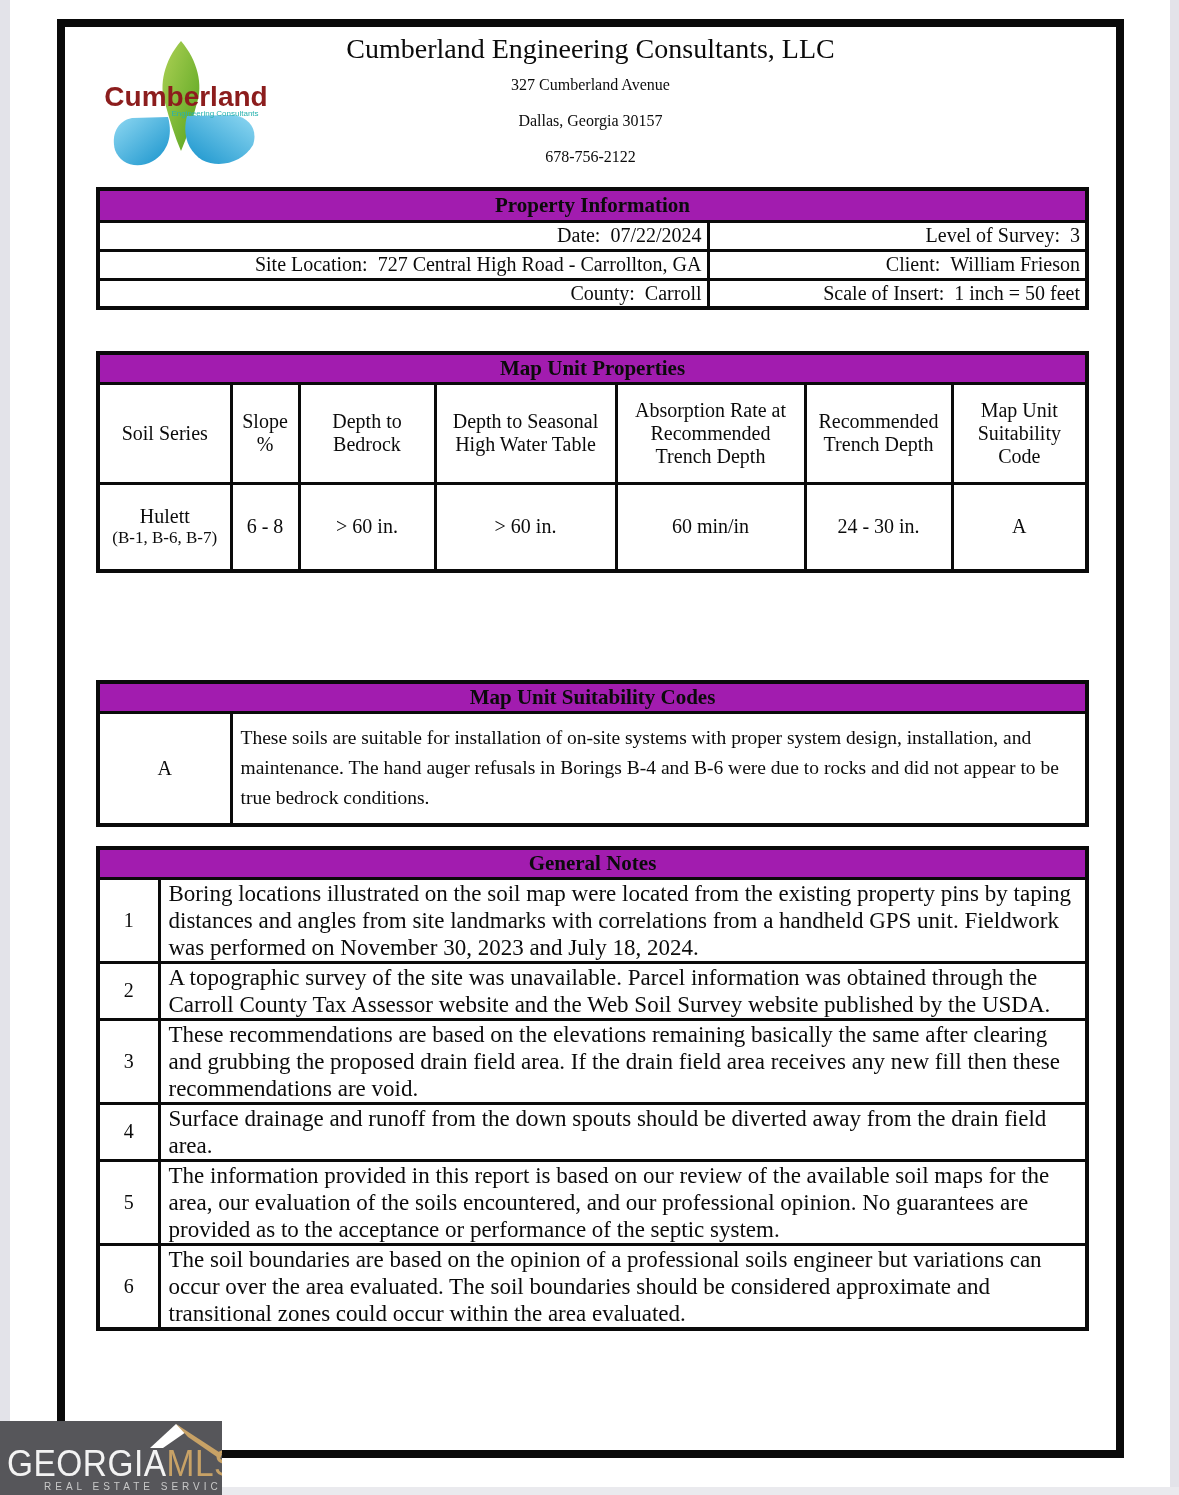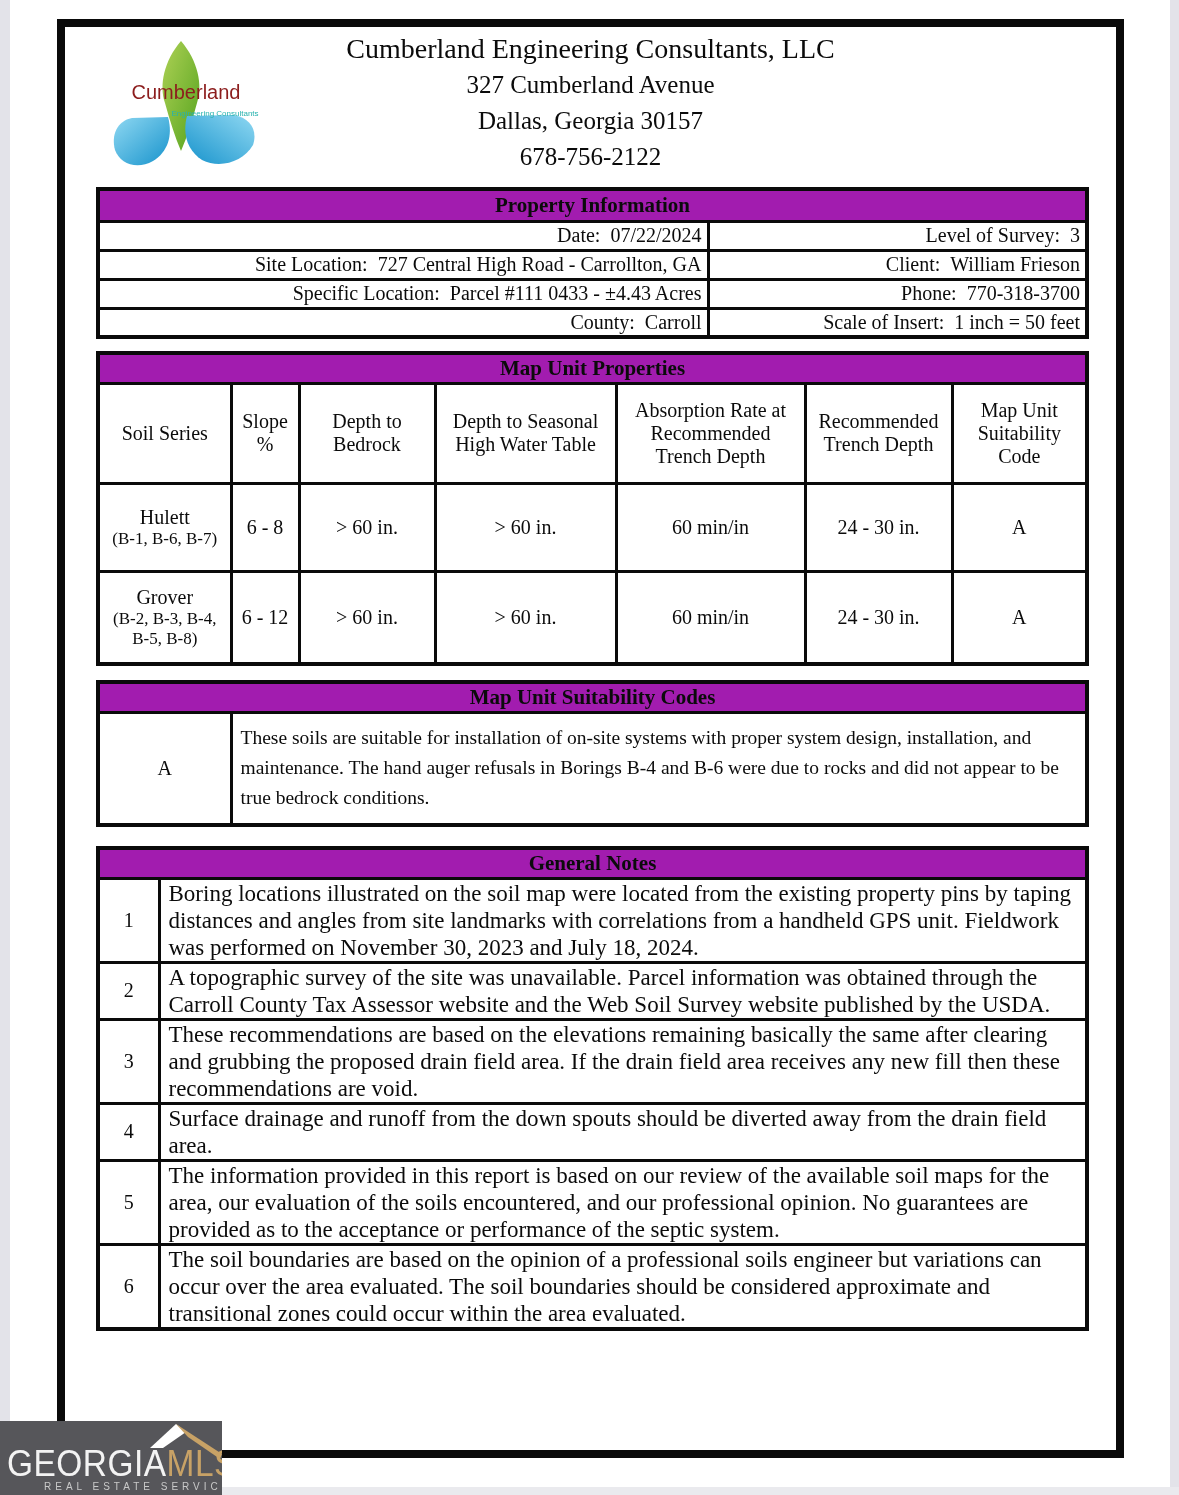--- a/index.html
+++ b/index.html
@@ -39,7 +39,7 @@
     position: absolute; left: 0; top: 42px; width: 170px;
     text-align: center;
     font-family: "Liberation Sans", sans-serif;
-    font-weight: normal; font-size: 20px; letter-spacing: 0px;
+    font-weight: bold; font-size: 28px; letter-spacing: 0px;
     color: #8c1d1d; z-index: 3;
   }
   .brand-tagline {

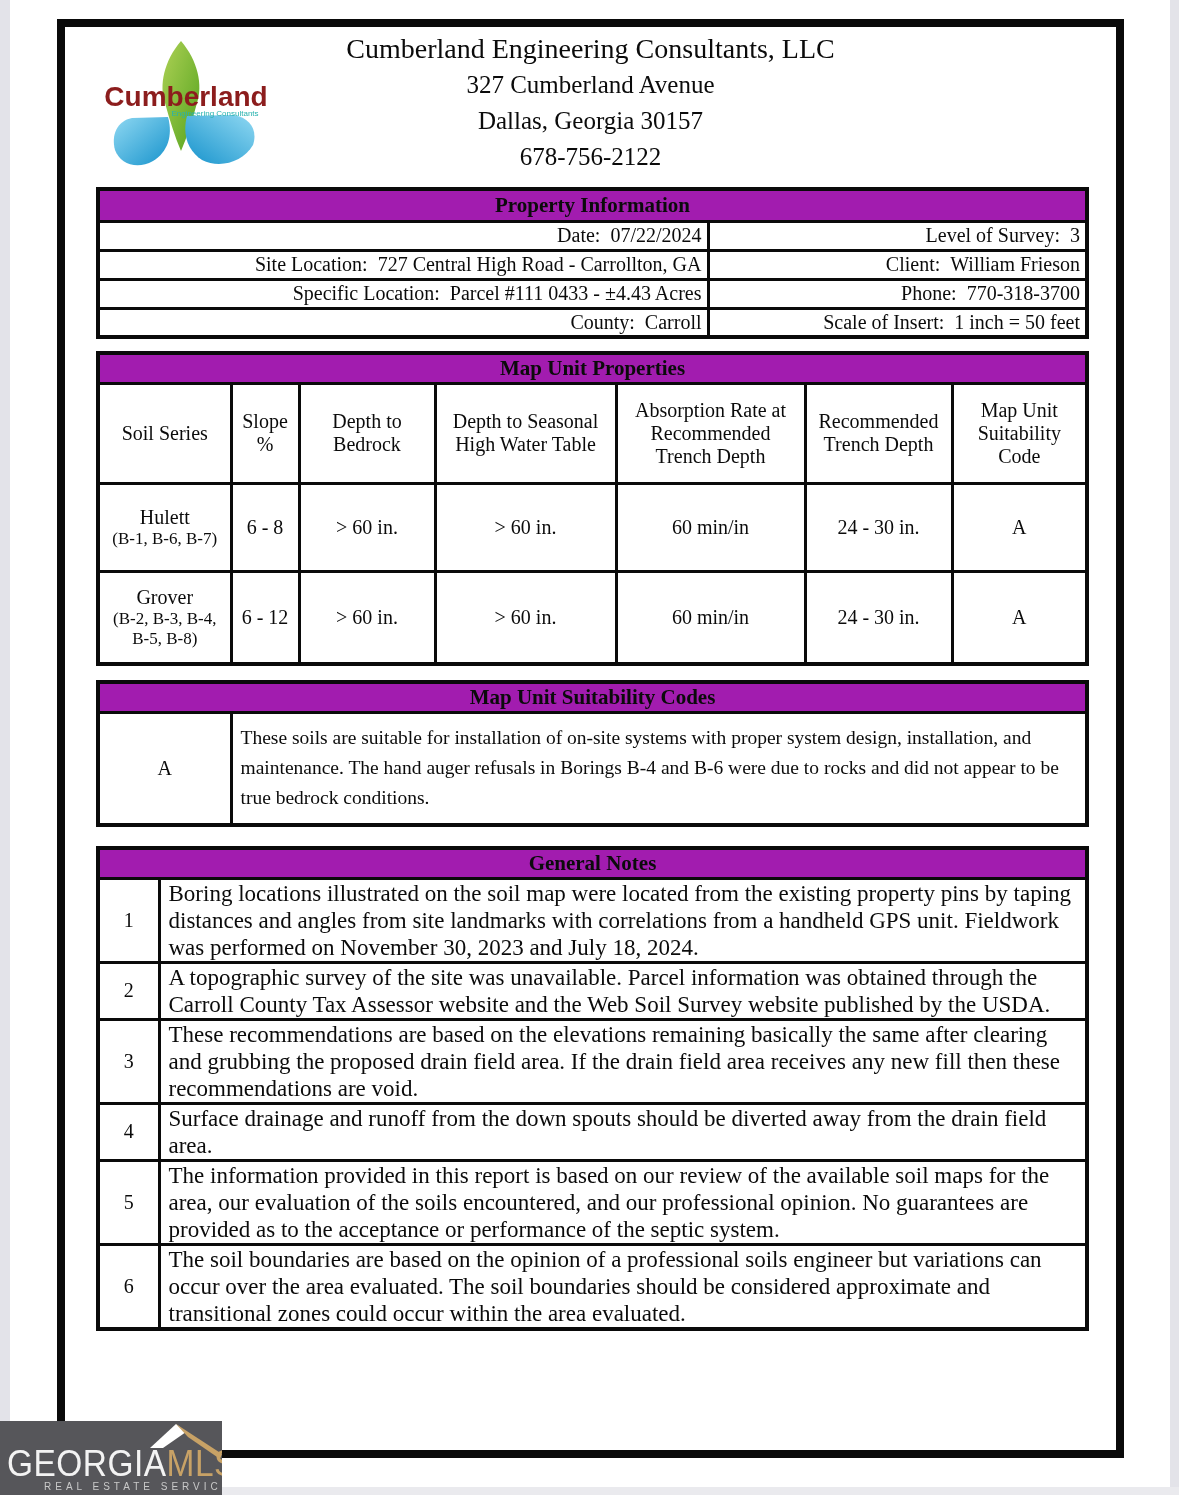--- a/index.html
+++ b/index.html
@@ -28,7 +28,7 @@
   
   .letterhead { position: absolute; left: 0; top: 0; width: 100%; text-align: center; }
   .company-name { font-size: 28px; padding-top: 4px; line-height: 36px; }
-  .addr-line { font-size: 25px; line-height: 36px; }
+  .addr-line { font-size: 16px; line-height: 36px; }
 
   .logo {
     position: absolute; left: 36px; top: 12px;

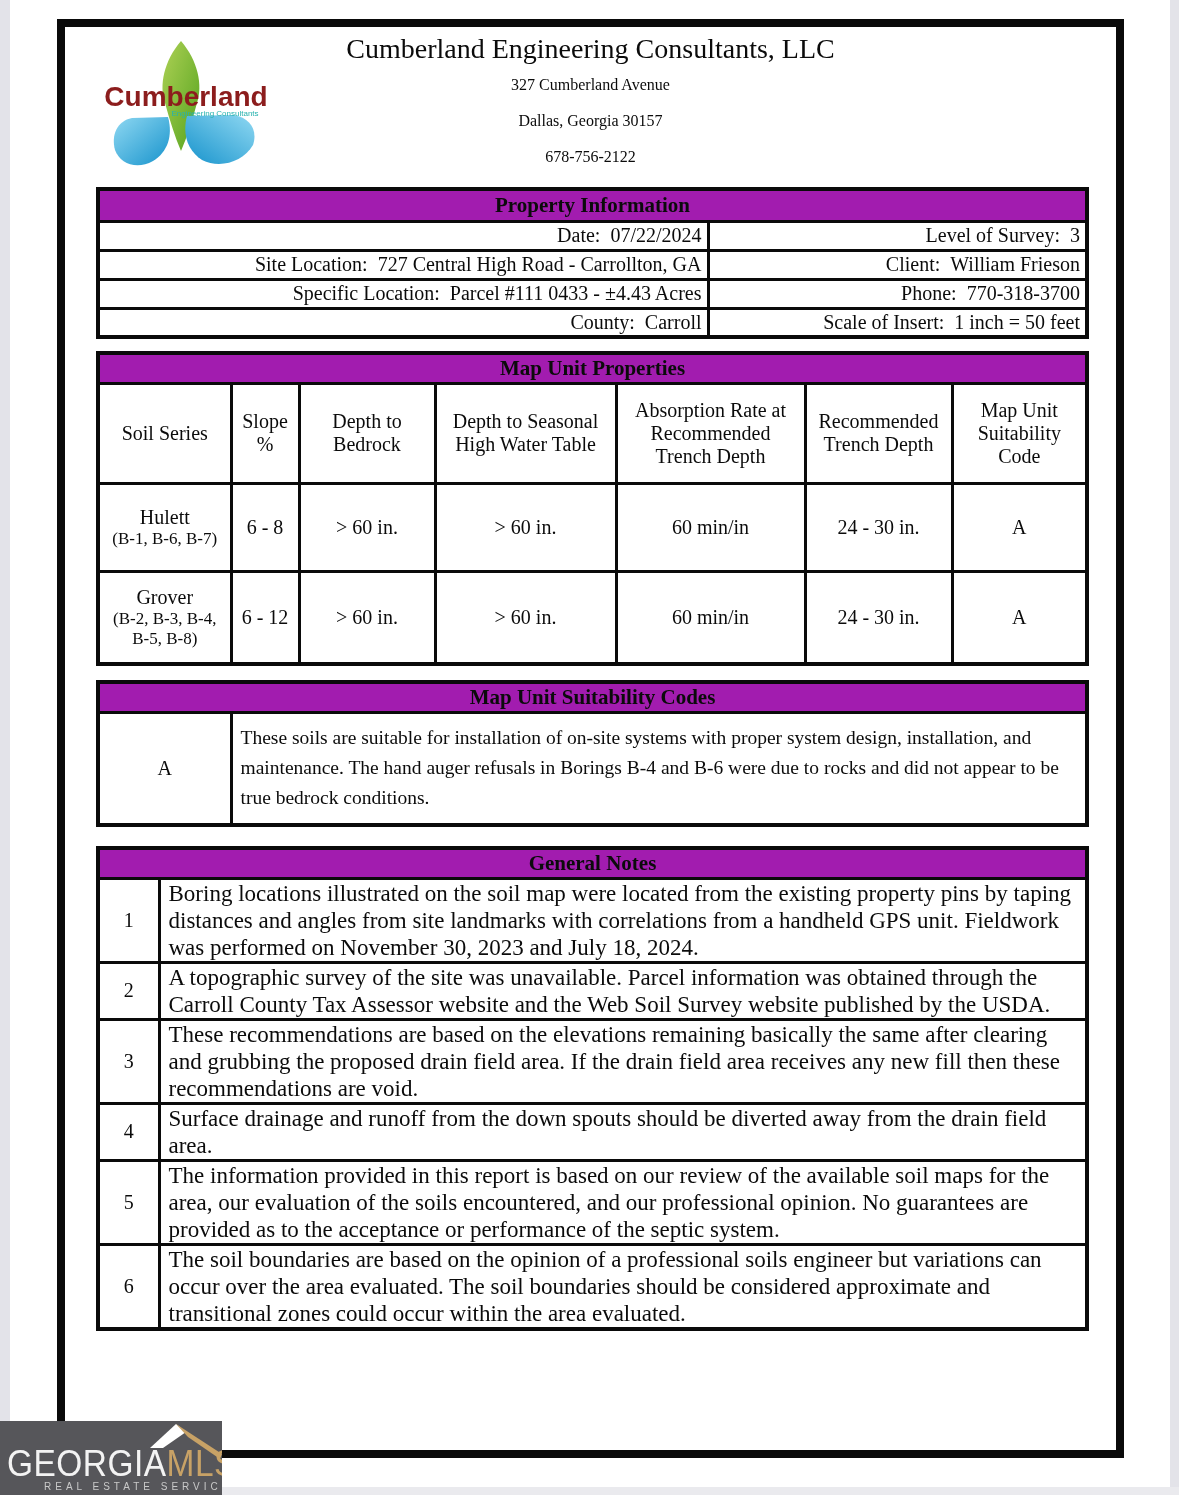--- a/index.html
+++ b/index.html
@@ -172,10 +172,6 @@
       <td><span class="lbl">Client:</span><span>William Frieson</span></td>
     </tr>
     <tr>
-      <td><span class="lbl">Specific Location:</span><span>Parcel #111 0433 - ±4.43 Acres</span></td>
-      <td><span class="lbl">Phone:</span><span>770-318-3700</span></td>
-    </tr>
-    <tr>
       <td><span class="lbl">County:</span><span>Carroll</span></td>
       <td><span class="lbl">Scale of Insert:</span><span>1 inch = 50 feet</span></td>
     </tr>

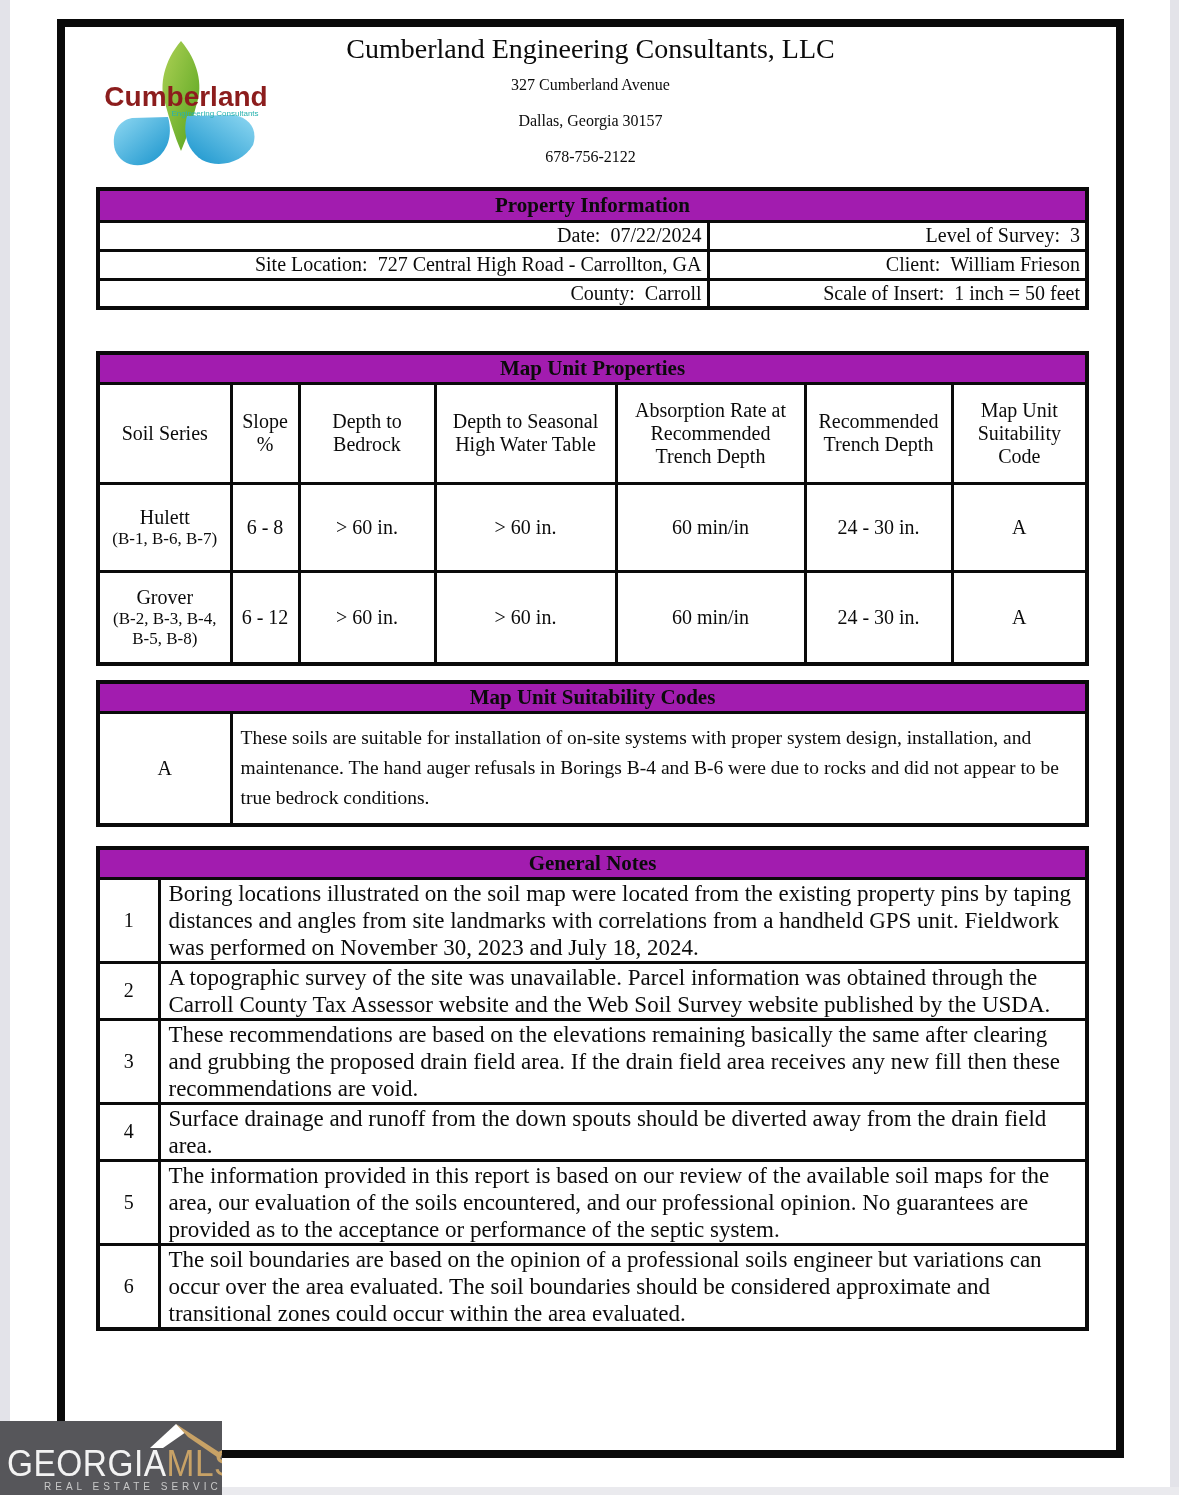--- a/index.html
+++ b/index.html
@@ -213,18 +213,6 @@
       <td>24 - 30 in.</td>
       <td>A</td>
     </tr>
-    <tr class="r2">
-      <td>
-        <div>Grover</div>
-        <div class="soil-borings">(B-2, B-3, B-4, B-5, B-8)</div>
-      </td>
-      <td>6 - 12</td>
-      <td>&gt; 60 in.</td>
-      <td>&gt; 60 in.</td>
-      <td>60 min/in</td>
-      <td>24 - 30 in.</td>
-      <td>A</td>
-    </tr>
   </tbody>
     </table>
 

